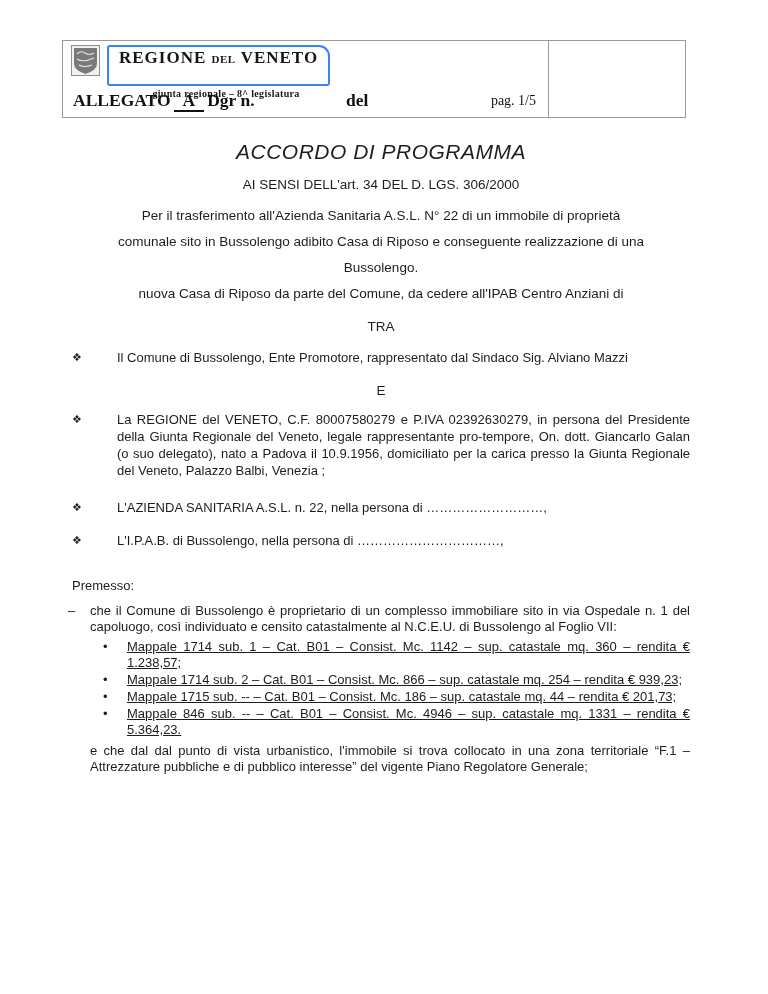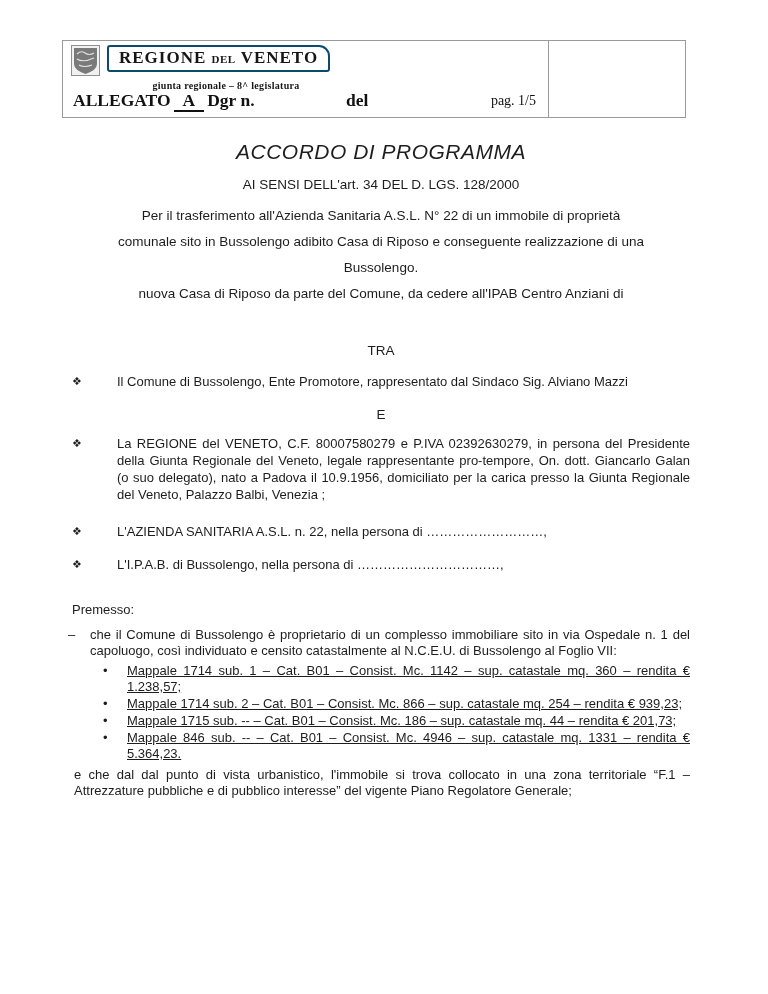--- a/index.html
+++ b/index.html
@@ -14,8 +14,8 @@
 
   .brand-row { display:flex; align-items:flex-start; gap:7px; }
   .crest { flex:none; margin-top:1px; }
-  .brand-box { margin-top:1px; border:2px solid #0c4a6e; border-radius:3px 11px 3px 3px;
-               padding:1px 10px 2px 10px; font-family:"Liberation Serif", serif; font-weight:bold;
+  .brand-box { margin-top:1px; border:2px solid #3b82f6; border-radius:3px 11px 3px 3px;
+               padding:1px 10px 16px 10px; font-family:"Liberation Serif", serif; font-weight:bold;
                font-size:17px; letter-spacing:1px; color:#161616; white-space:nowrap; background:#fff; }
   .brand-del { font-size:11px; letter-spacing:0.5px; }
   .giunta { font-family:"Liberation Serif", serif; font-weight:bold; font-size:10px;

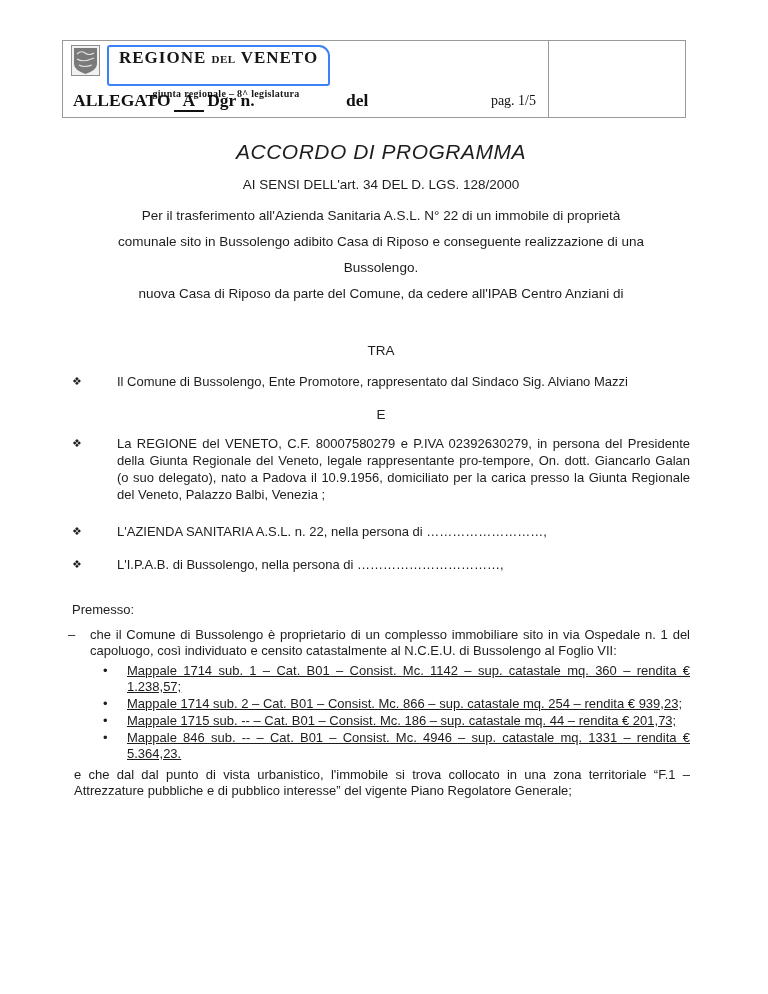--- a/index.html
+++ b/index.html
@@ -93,7 +93,7 @@
   <div class="content">
 
     <div class="title">ACCORDO DI PROGRAMMA</div>
-    <div class="subtitle">AI SENSI DELL'art. 34 DEL D. LGS. 128/2000</div>
+    <div class="subtitle">AI SENSI DELL'art. 34 DEL D. LGS. 306/2000</div>
 
     <div class="intro">
       <div>Per il trasferimento all'Azienda Sanitaria A.S.L. N° 22 di un immobile di proprietà</div>

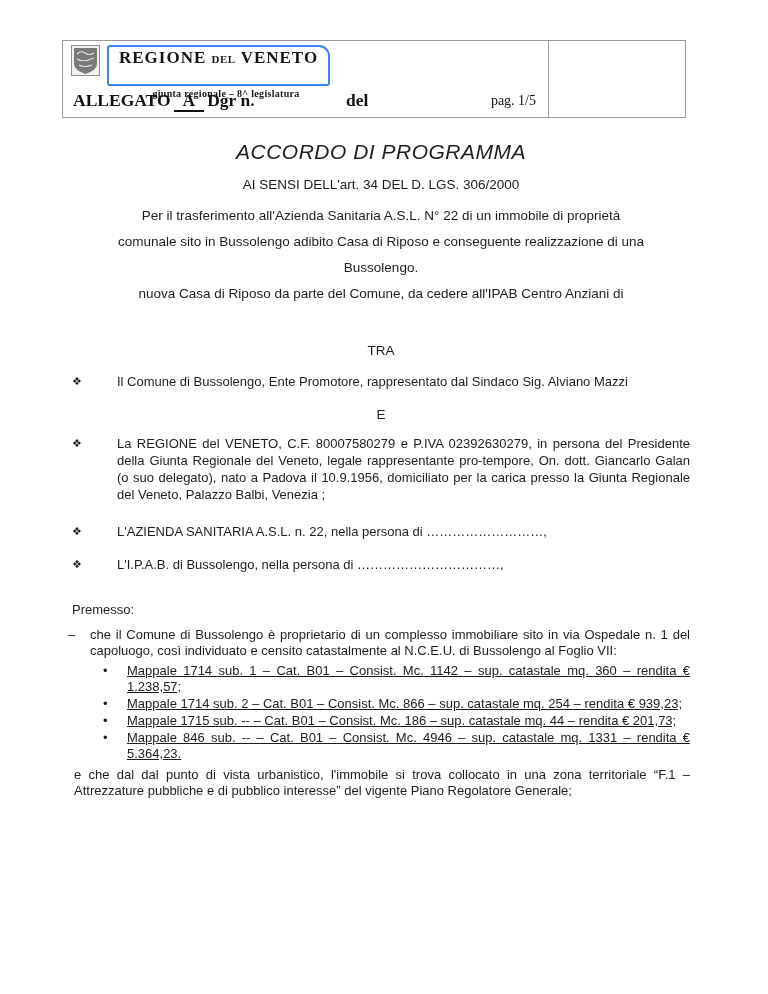--- a/index.html
+++ b/index.html
@@ -37,7 +37,7 @@
   .intro    { text-align:center; font-size:13.5px; margin-top:11px;
               line-height:26px; }
   .center-head { text-align:center; font-size:13.5px; }
-  .mt-tra { margin-top:36px; }
+  .mt-tra { margin-top:12px; }
   .mt-e   { margin-top:17px; }
 
   .party { display:flex; }

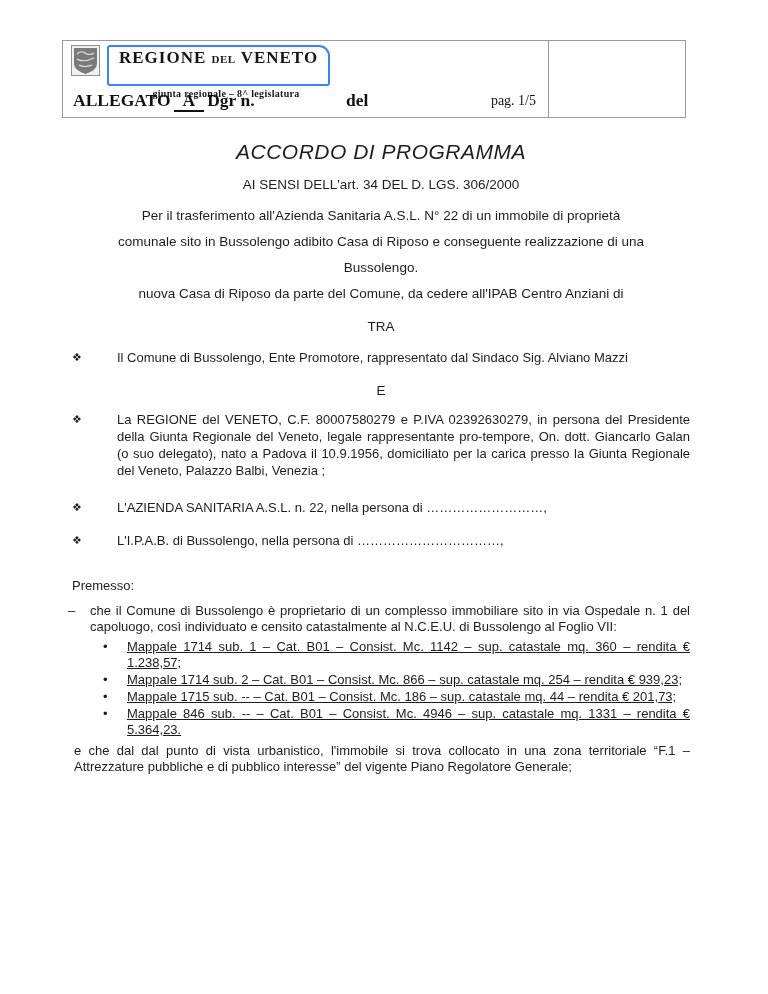--- a/index.html
+++ b/index.html
@@ -59,7 +59,7 @@
   .bm { width:24px; flex:none; }
   .mt-text { flex:1; line-height:16px; text-align:justify;text-decoration:underline; }
 
-  .closing { margin-left:2px; margin-top:5px; line-height:16px; text-align:justify; }
+  .closing { margin-left:18px; margin-top:5px; line-height:16px; text-align:justify; }
 </style>
 </head>
 <body>

